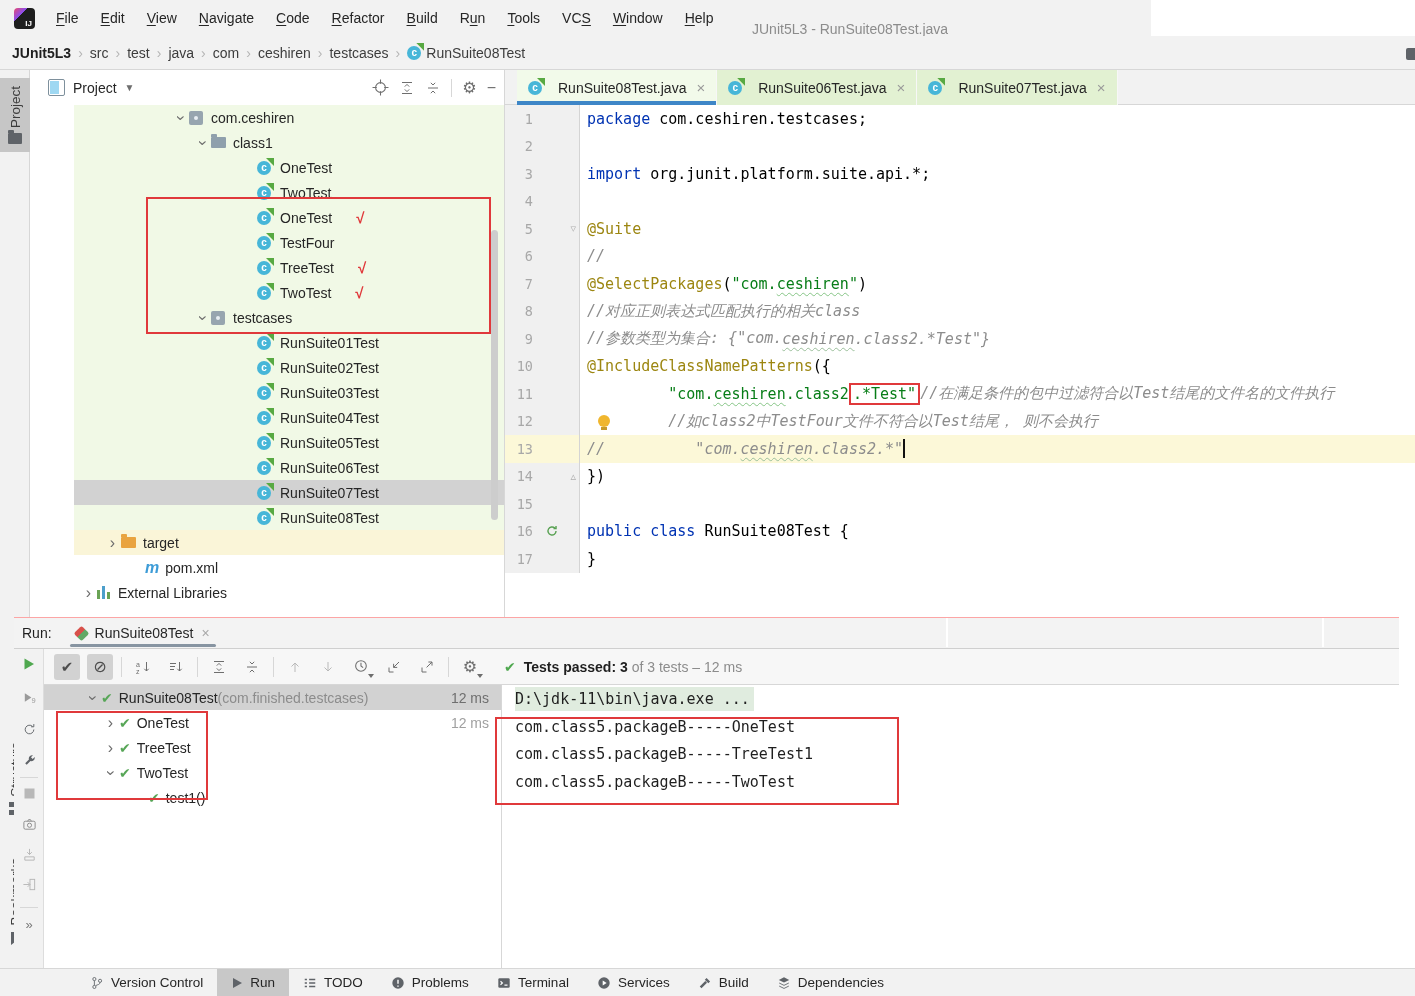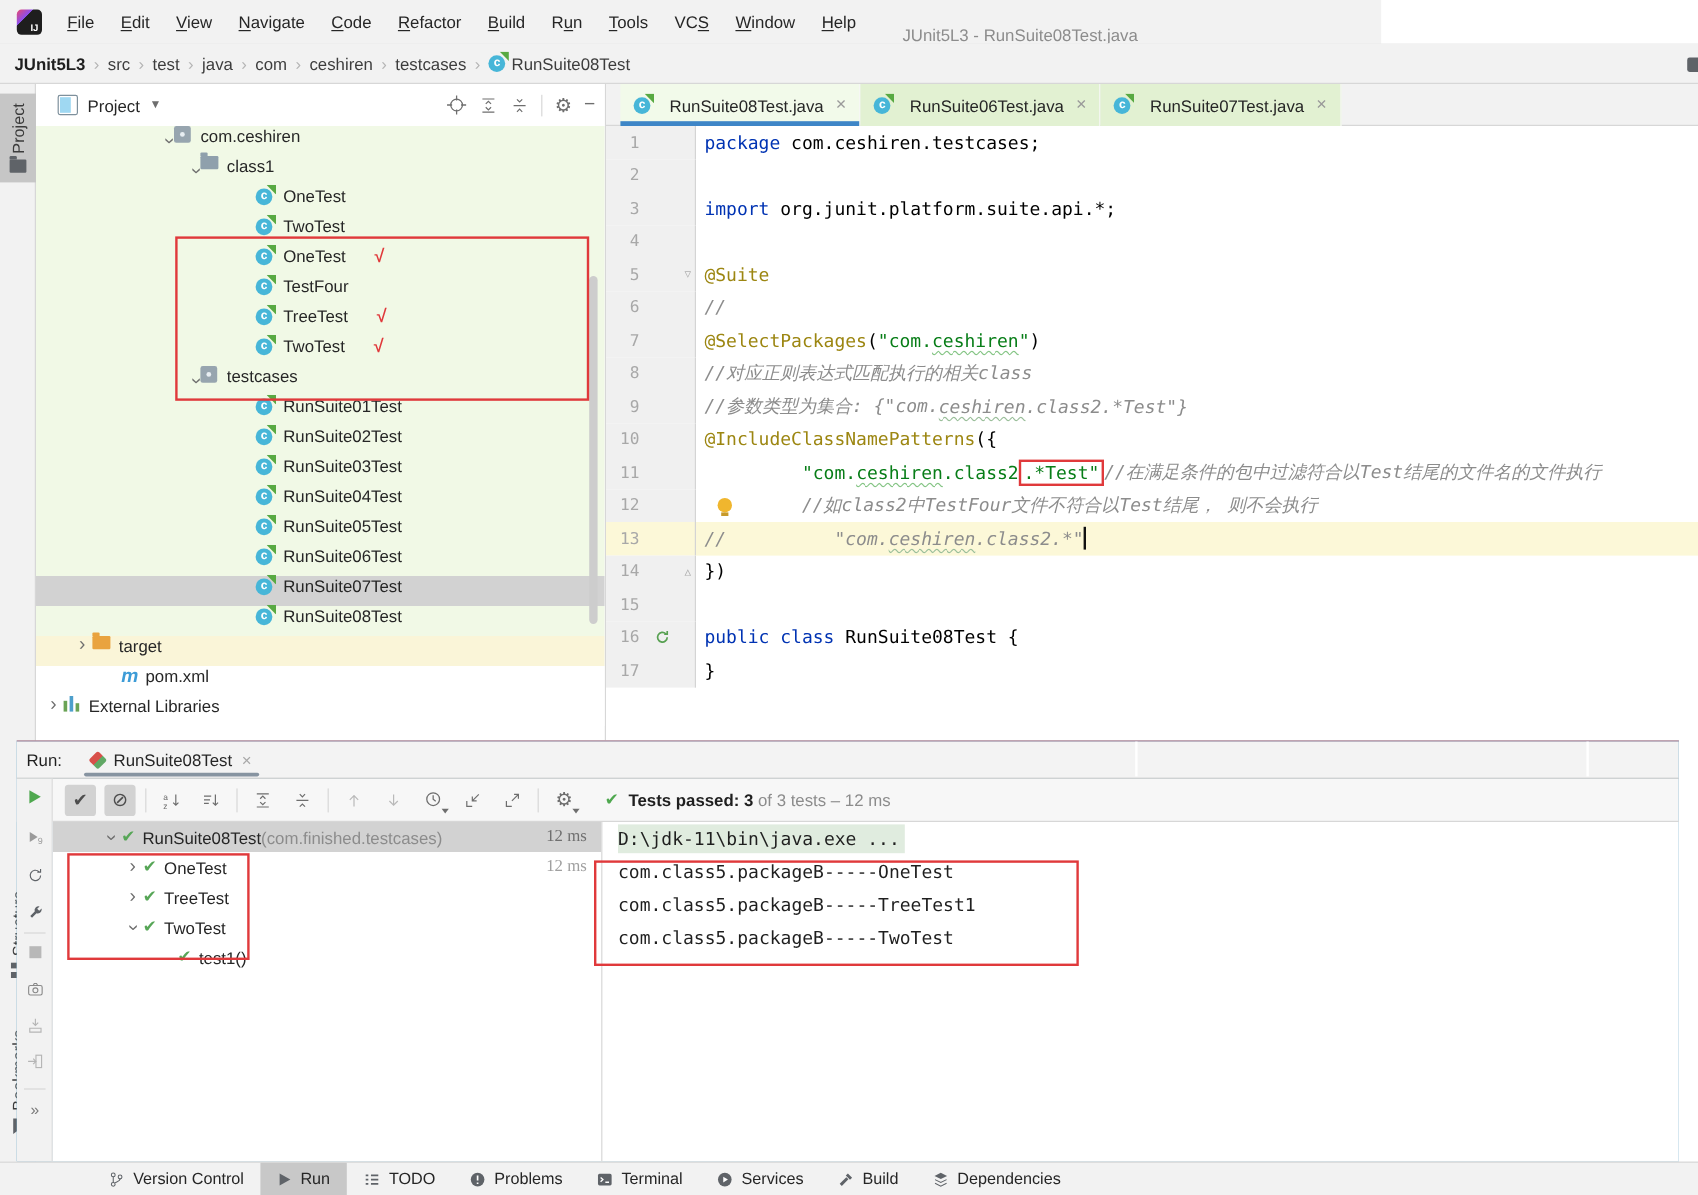--- a/index.html
+++ b/index.html
@@ -41,7 +41,7 @@
   .headicons{margin-left:auto;display:flex;align-items:center;gap:10px;color:#6e6e6e;}
   .hsep{width:1px;height:18px;background:#d7d7d7;}
   .tree{position:absolute;left:0;top:35px;right:0;bottom:0;overflow:hidden;}
-  .trow{height:25px;display:flex;white-space:nowrap;}
+  .trow{height:25px;display:flex;align-items:center;white-space:nowrap;margin-left:44px;}
   .bg-green{background:#f1f9e6;}
   .bg-yellow{background:#faf5d8;}
   .bg-sel{background:#d2d2d2;}

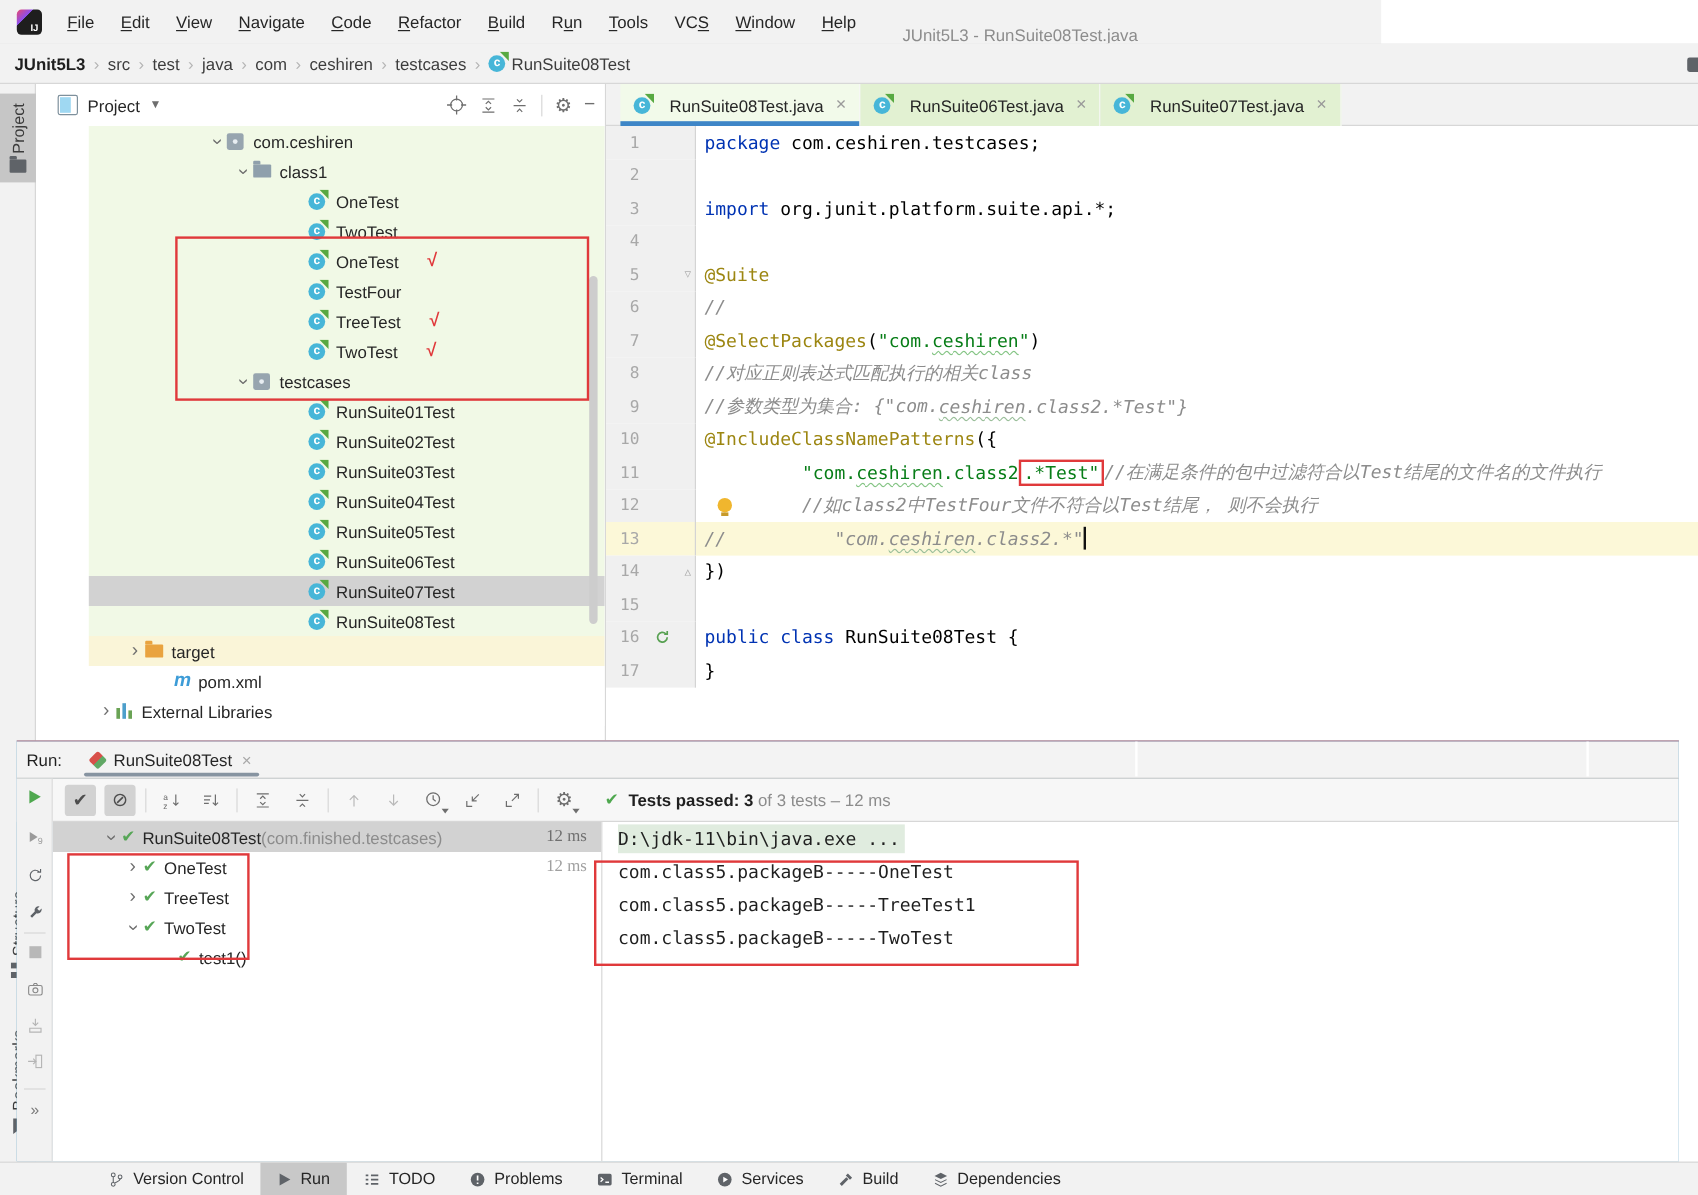--- a/index.html
+++ b/index.html
@@ -122,7 +122,7 @@
   .rtrow.sel{background:#d2d2d2;}
   .gcheck{color:#57a657;font-weight:bold;font-size:14px;margin-right:6px;font-family:"DejaVu Sans",sans-serif;}
   .rtrow .suffix{color:#8c8c8c;}
-  .rtrow .time{position:absolute;right:12px;color:#6f6f6f;font-family:Liberation Serif, serif;}
+  .rtrow .time{position:absolute;right:12px;color:#6f6f6f;}
   .rtrow .time.dim{color:#a0a0a0;}
   .console{position:absolute;left:457px;top:0;right:0;bottom:0;border-left:1px solid #d7d7d7;overflow:hidden;padding-top:1px;}
   .conline{height:27.6px;line-height:27.6px;white-space:pre;font-family:"DejaVu Sans Mono","Liberation Mono",monospace;font-size:15px;padding-left:13px;color:#1f1f1f;}

